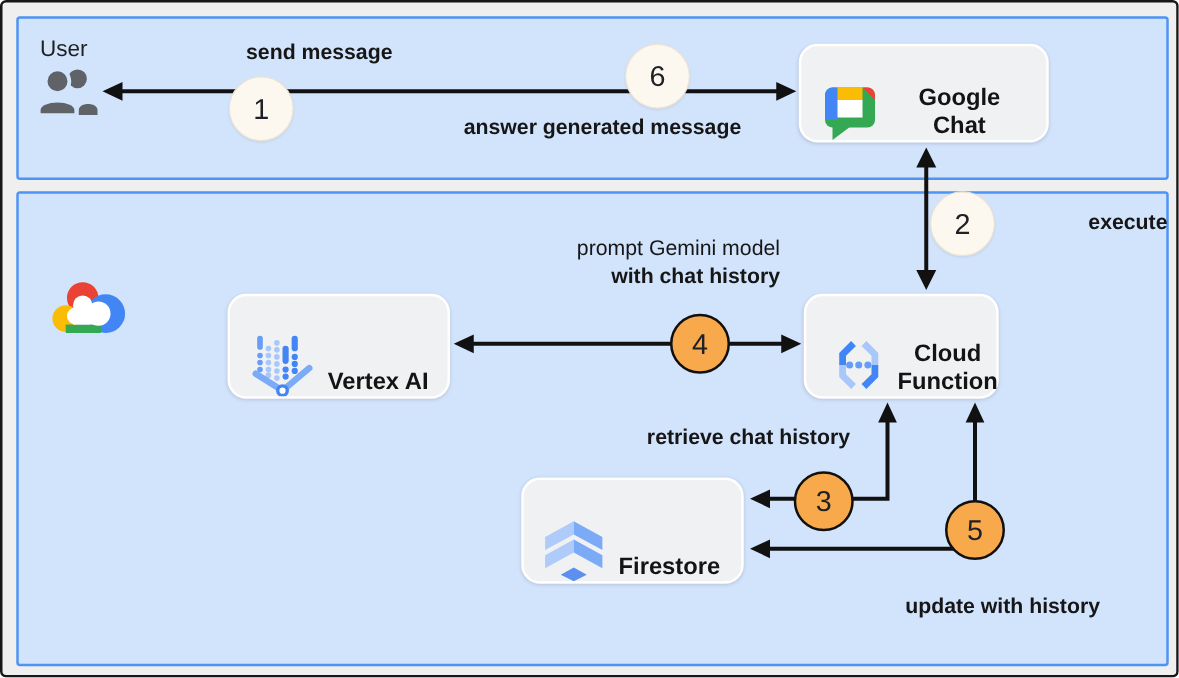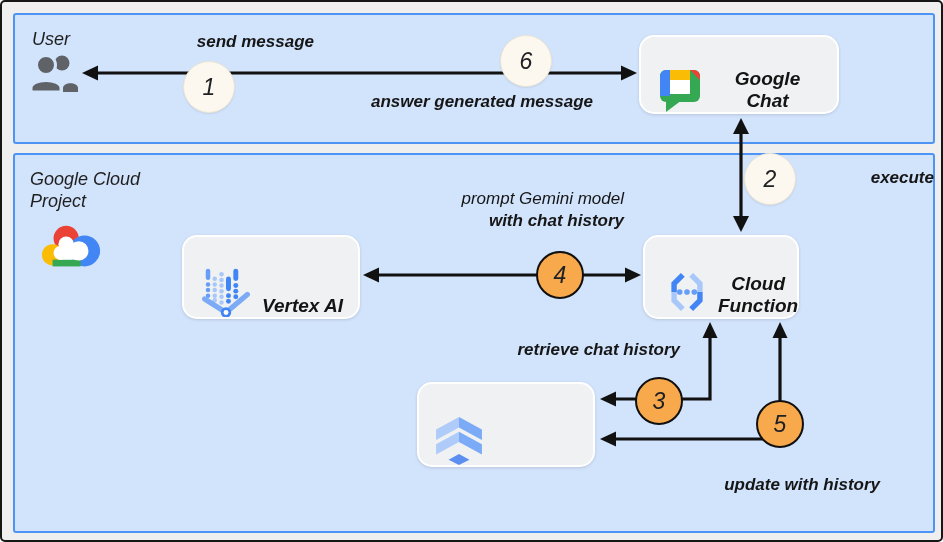--- a/index.html
+++ b/index.html
@@ -9,7 +9,6 @@
     box-sizing:border-box;overflow:hidden;
     font-family:"Liberation Sans","DejaVu Sans",sans-serif;
     color:#1d1d1d;
-    font-style:italic;
   }
   .section{
     position:absolute;background:#d2e3fc;border:2px solid #4e94f5;border-radius:3px;

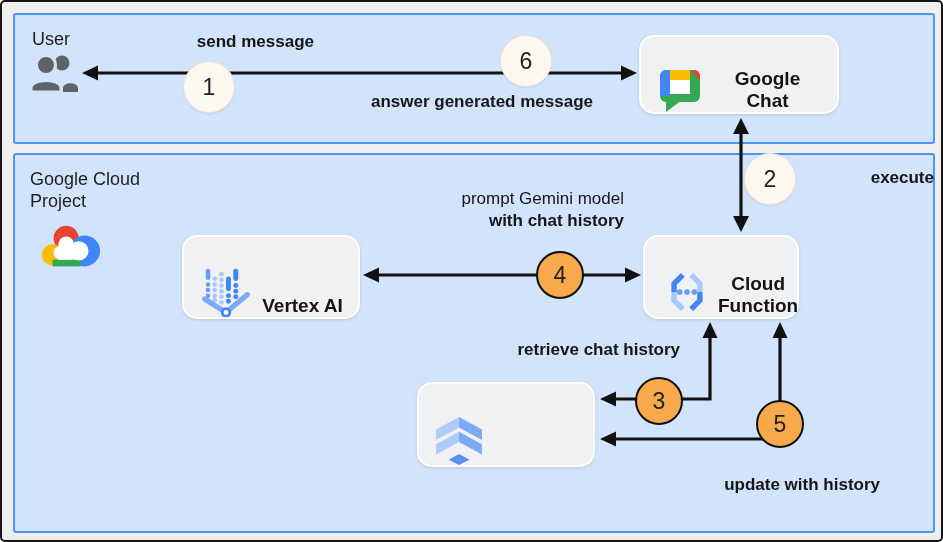--- a/index.html
+++ b/index.html
@@ -72,7 +72,6 @@
   <div class="section" id="section-gcp"></div>
 
   <div class="section-label" id="user-label">User</div>
-  <div class="section-label" id="gcp-label">Google Cloud Project</div>
 
   <svg class="abs" style="left:26px;top:50px;" width="54" height="46" viewBox="0 0 54 46">
     <g fill="#5f6368">

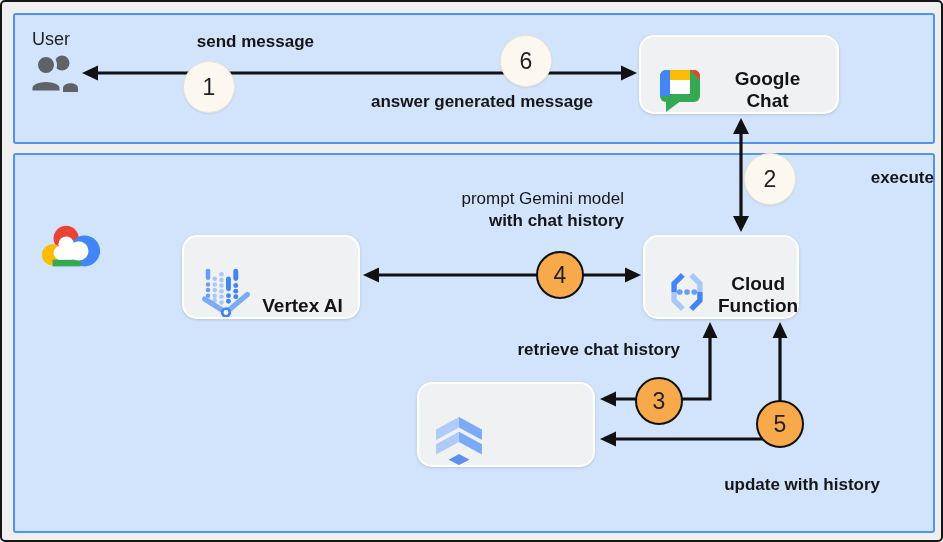--- a/index.html
+++ b/index.html
@@ -198,6 +198,7 @@
         <polygon points="14,43 24,37.5 34,43 24,48" fill="#5C8FF0"></polygon>
       </svg>
     </span>
+    <span class="node-label"><span class="inner">Firestore</span></span>
   </div>
 
   <div class="badge badge-white" id="badge-1">

